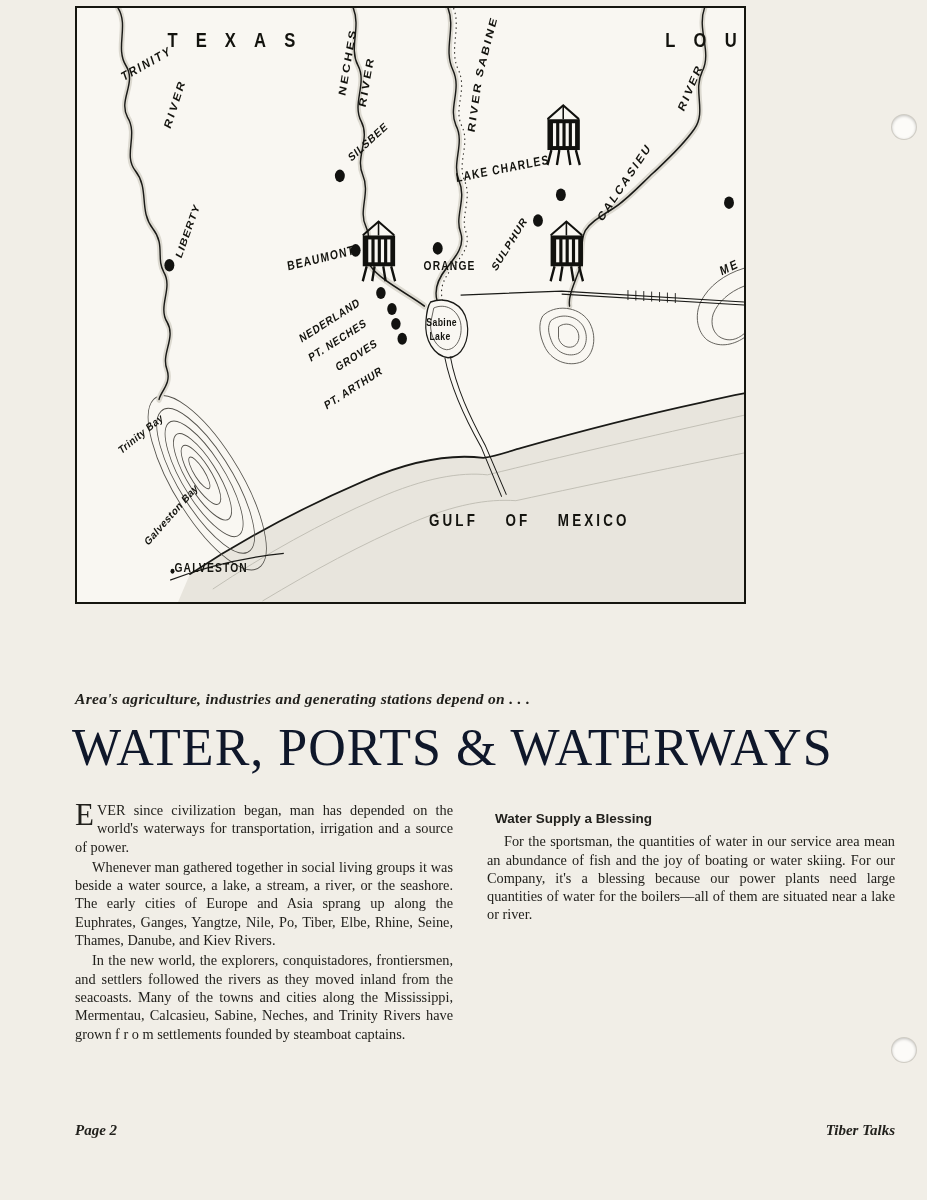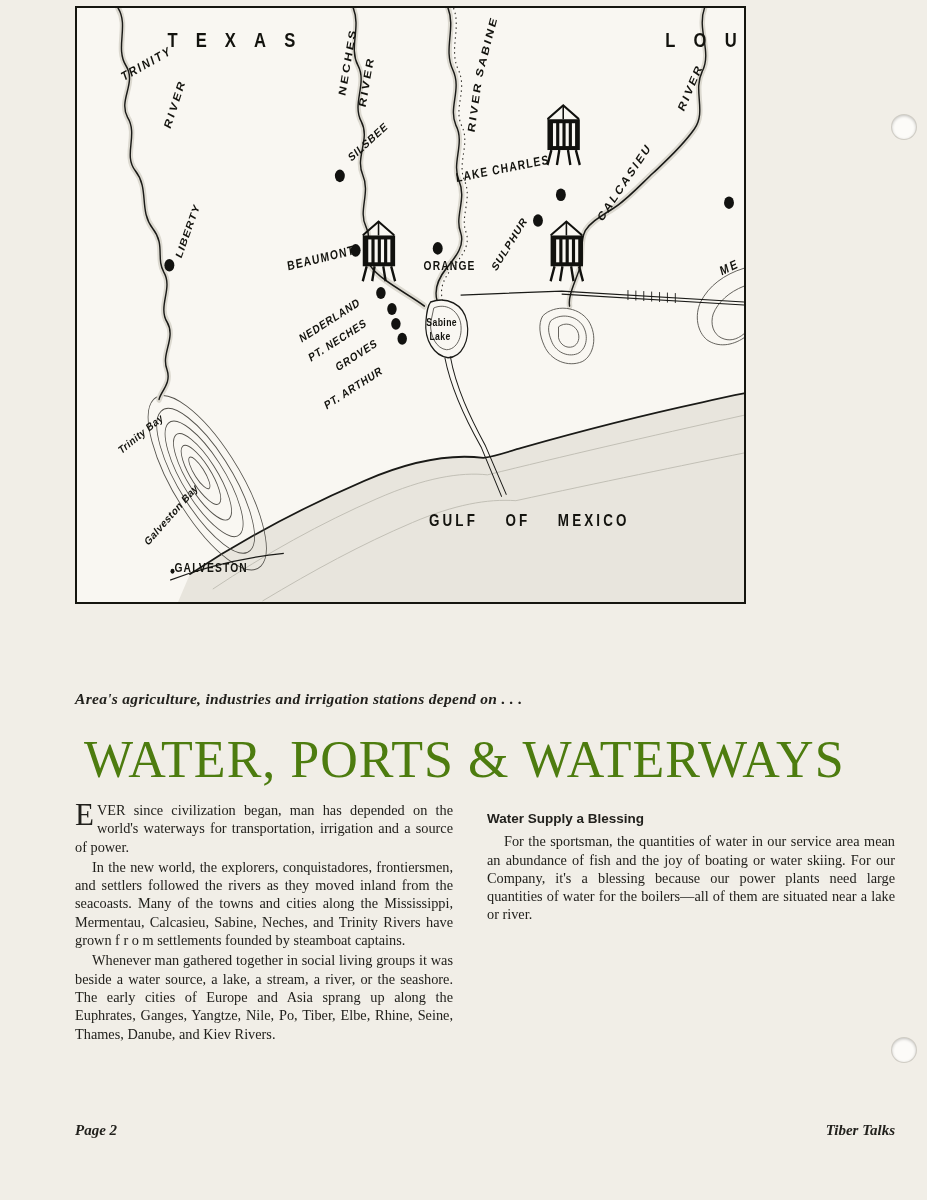--- a/index.html
+++ b/index.html
@@ -173,7 +173,7 @@
   <div class="hole hole-top"></div>
   <div class="hole hole-bottom"></div>
 
-  <p class="kicker">Area's agriculture, industries and irrigation stations depend on . . .</p>
+  <p class="kicker">Area's agriculture, industries and generating stations depend on . . .</p>
   <h1 class="headline">WATER, PORTS &amp; WATERWAYS</h1>
 
   <div class="columns">

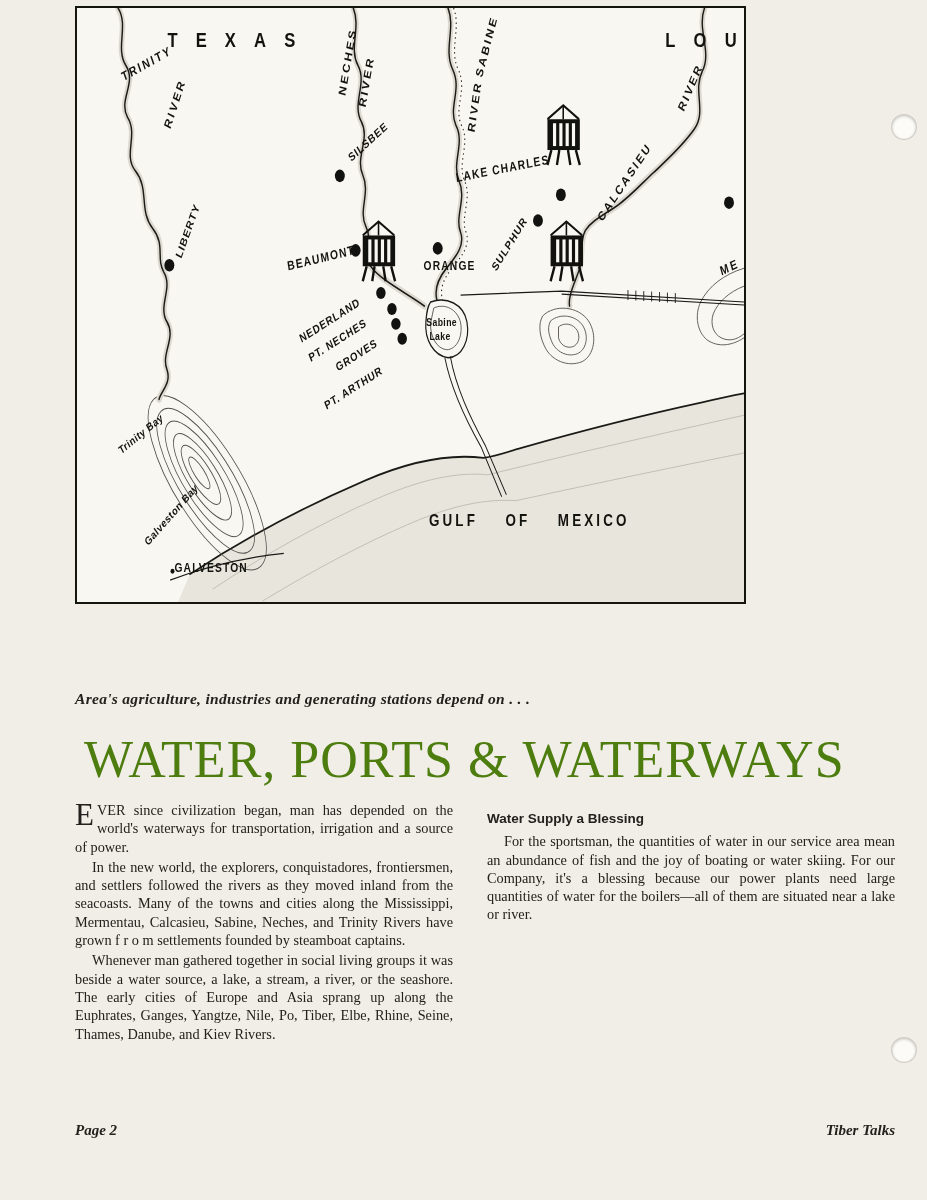--- a/index.html
+++ b/index.html
@@ -34,8 +34,8 @@
   
   .kicker{position:absolute;left:75px;top:690px;margin:0;font-style:italic;font-weight:bold;
           font-size:15.5px;letter-spacing:.3px;}
-  .headline{position:absolute;left:72px;top:718px;margin:12px;font-weight:normal;
-            font-size:52px;letter-spacing:1px;white-space:nowrap;color:#4d7c0f;}
+  .headline{position:absolute;left:72px;top:718px;margin:0;font-weight:normal;
+            font-size:52px;letter-spacing:1px;white-space:nowrap;color:#0f172a;}
   .columns{position:absolute;left:75px;top:801px;width:820px;display:flex;gap:34px;}
   .col{font-size:14.3px;line-height:18.3px;text-align:justify;}
   .col-left{width:378px;}

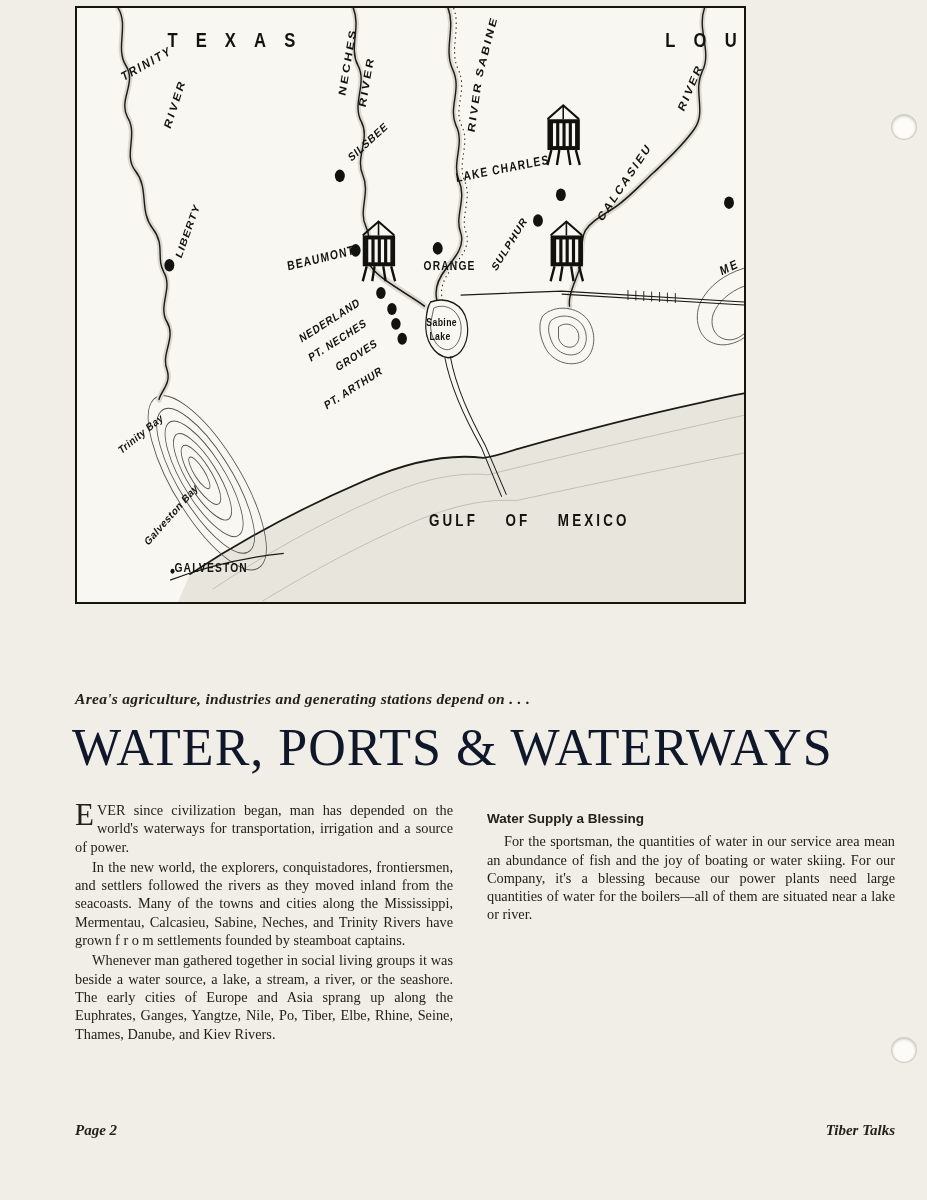--- a/index.html
+++ b/index.html
@@ -43,7 +43,7 @@
   .col p{margin:0;}
   .col p.indent{text-indent:17px;margin-top:2px;}
   .dropcap{float:left;font-size:31px;line-height:26px;padding:1px 3px 0 0;}
-  .subhead{margin:9px 0 4px 0;font-family:"Liberation Sans",sans-serif;font-weight:bold;
+  .subhead{margin:9px 0 4px 8px;font-family:"Liberation Sans",sans-serif;font-weight:bold;
            font-size:13.5px;text-align:left;}
   
   .footer{position:absolute;left:75px;top:1122px;width:820px;display:flex;

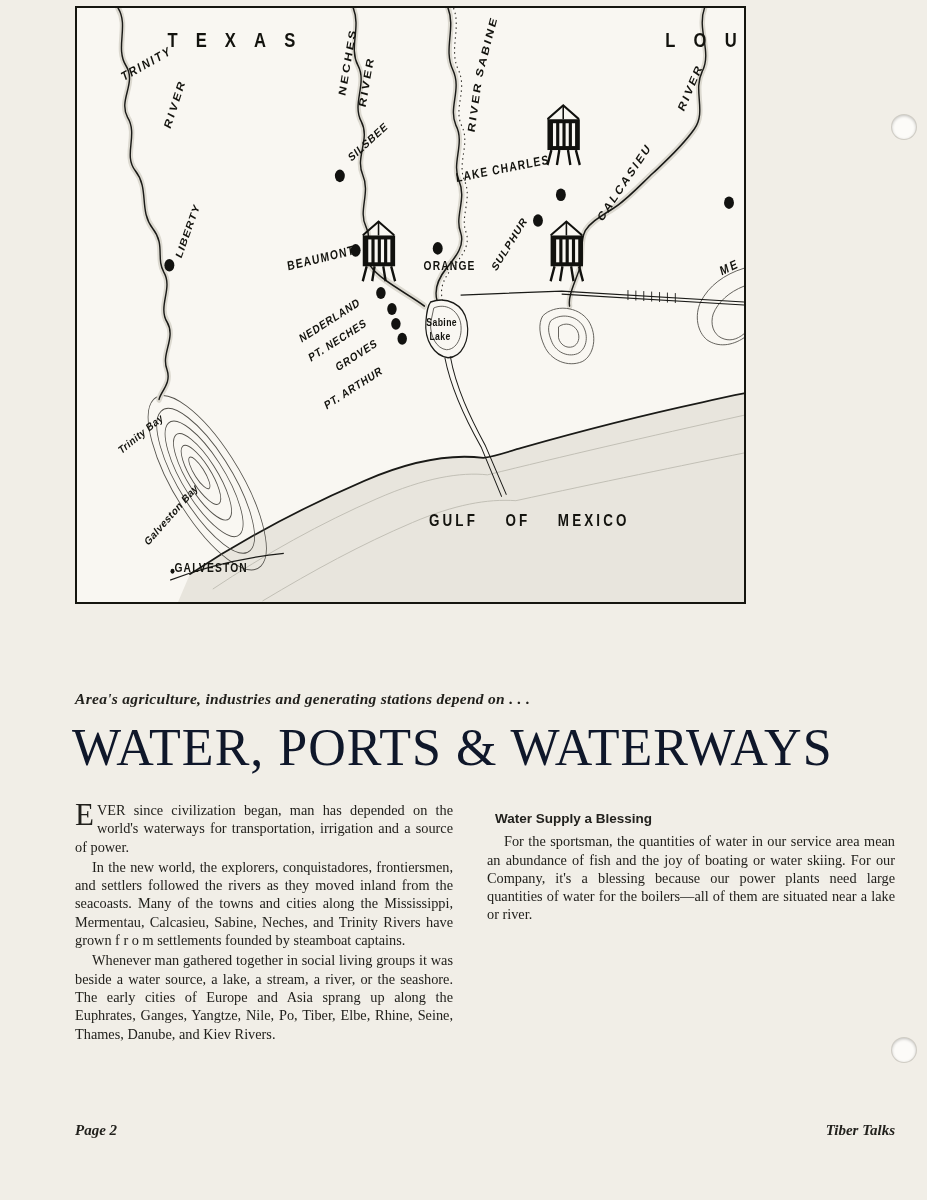--- a/index.html
+++ b/index.html
@@ -179,8 +179,8 @@
   <div class="columns">
     <div class="col col-left">
       <p><span class="dropcap">E</span><span>VER since civilization began, man has depended on the world's waterways for transportation, irrigation and a source of power.</span></p>
+      <p class="indent">Whenever man gathered together in social living groups it was beside a water source, a lake, a stream, a river, or the seashore. The early cities of Europe and Asia sprang up along the Euphrates, Ganges, Yangtze, Nile, Po, Tiber, Elbe, Rhine, Seine, Thames, Danube, and Kiev Rivers.</p>
       <p class="indent">In the new world, the explorers, conquistadores, frontiersmen, and settlers followed the rivers as they moved inland from the seacoasts. Many of the towns and cities along the Mississippi, Mermentau, Calcasieu, Sabine, Neches, and Trinity Rivers have grown f r o m settlements founded by steamboat captains.</p>
-      <p class="indent">Whenever man gathered together in social living groups it was beside a water source, a lake, a stream, a river, or the seashore. The early cities of Europe and Asia sprang up along the Euphrates, Ganges, Yangtze, Nile, Po, Tiber, Elbe, Rhine, Seine, Thames, Danube, and Kiev Rivers.</p>
     </div>
     <div class="col col-right">
       <h3 class="subhead">Water Supply a Blessing</h3>

